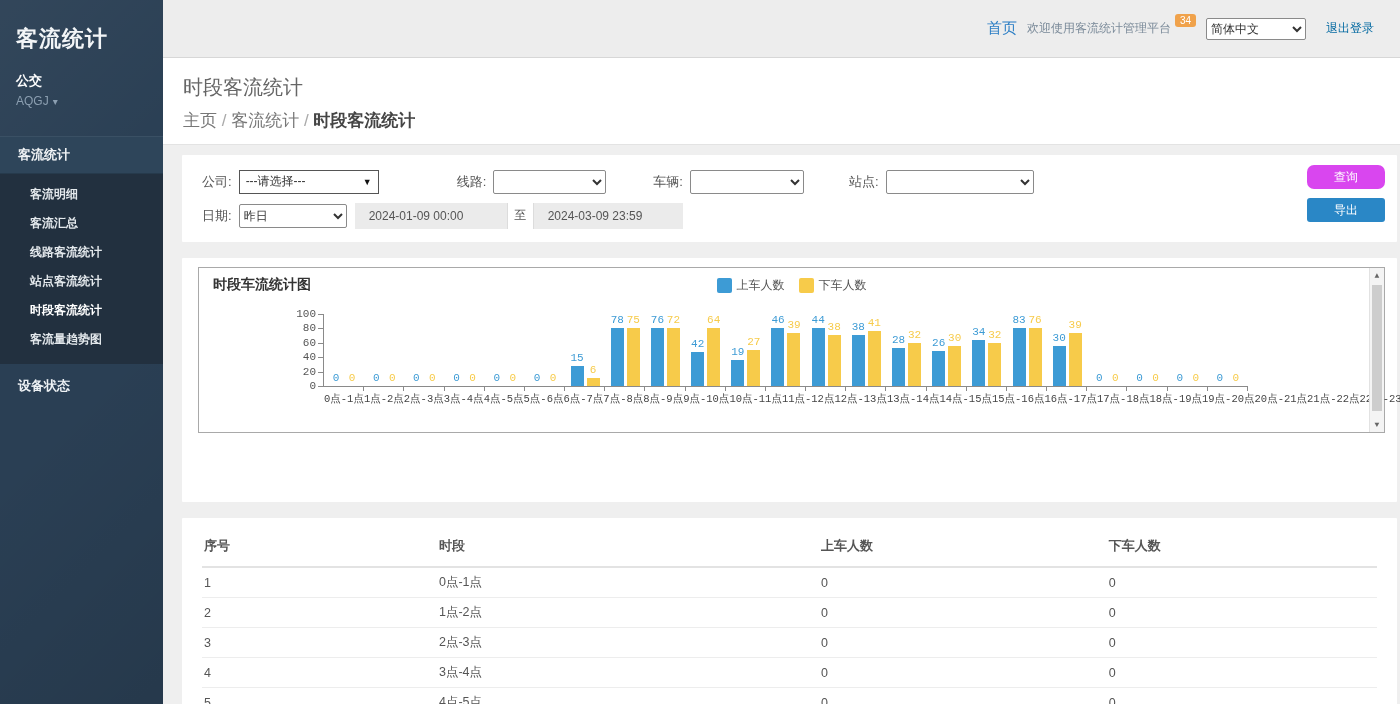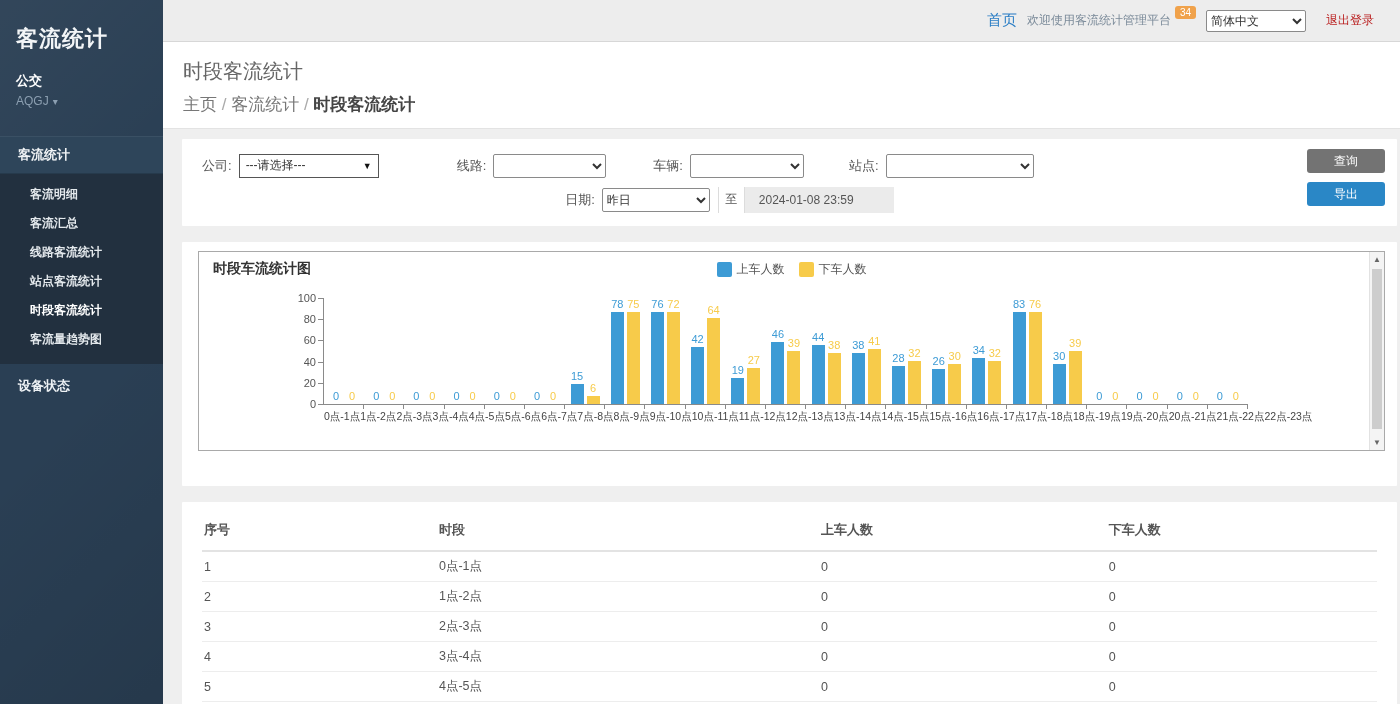--- a/index.html
+++ b/index.html
@@ -29,7 +29,7 @@
   
   .main { flex:1; display:flex; flex-direction:column; min-width:0; }
 
-  .topbar { height:42px; background:#EDEDED; border-bottom:1px solid #D7D7D7;
+  .topbar { height:58px; background:#EDEDED; border-bottom:1px solid #D7D7D7;
     display:flex; align-items:center; justify-content:flex-end; padding-right:10px; }
   .home-link { color:#2B7EC5; font-size:15px; margin-right:10px; cursor:pointer; text-decoration:none; }
   .welcome { color:#7A8A99; font-size:12px; }

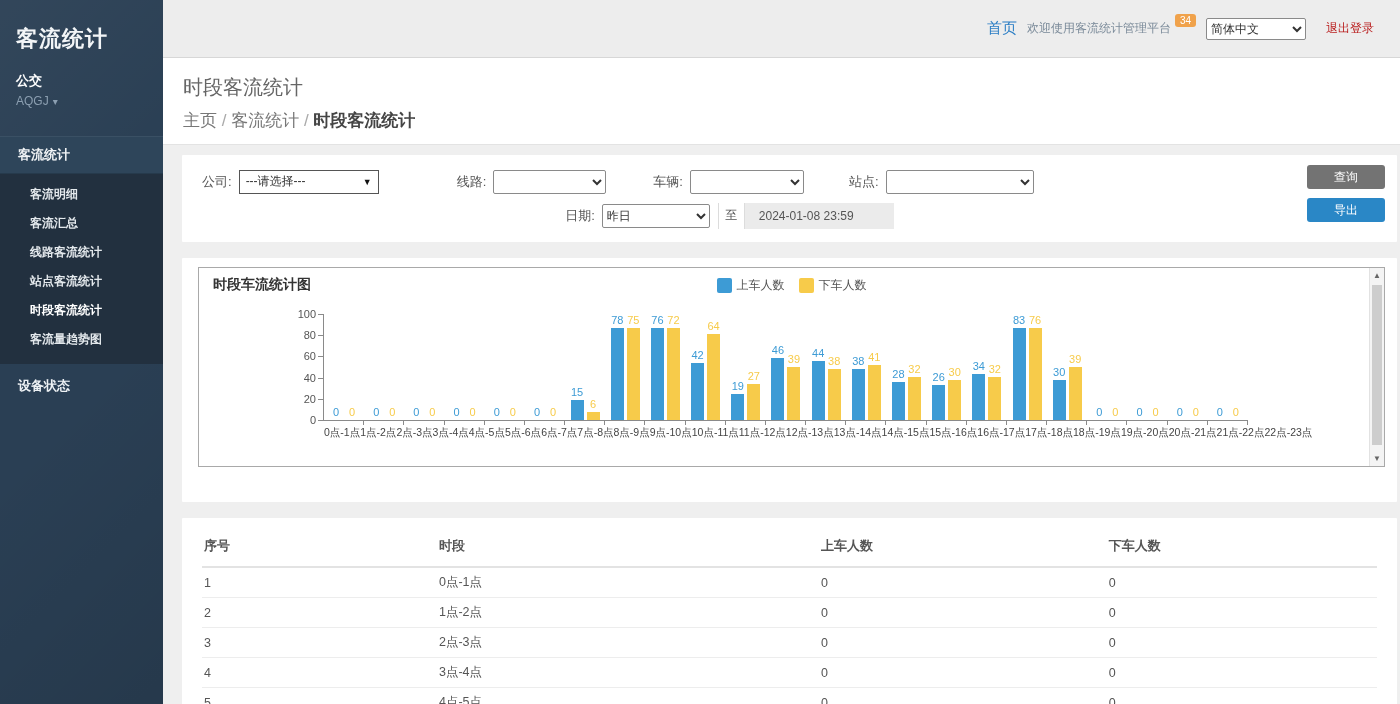--- a/index.html
+++ b/index.html
@@ -38,7 +38,7 @@
   .lang-select { width:100px; height:22px; font-size:12px; color:#333; margin-left:14px;
     border:1px solid #8A8A8A; border-radius:2px; background:#fff;
     font-family:"Liberation Sans","DejaVu Sans",sans-serif; }
-  .logout { color:#b91c1c; font-size:12px; margin:0 16px 0 20px; cursor:pointer; }
+  .logout { color:#0369a1; font-size:12px; margin:0 16px 0 20px; cursor:pointer; }
 
   .title-block { background:#FFFFFF; padding:16px 0 12px 20px; border-bottom:1px solid #E3E3E3; }
   .page-title { font-size:20px; font-weight:normal; color:#666; }

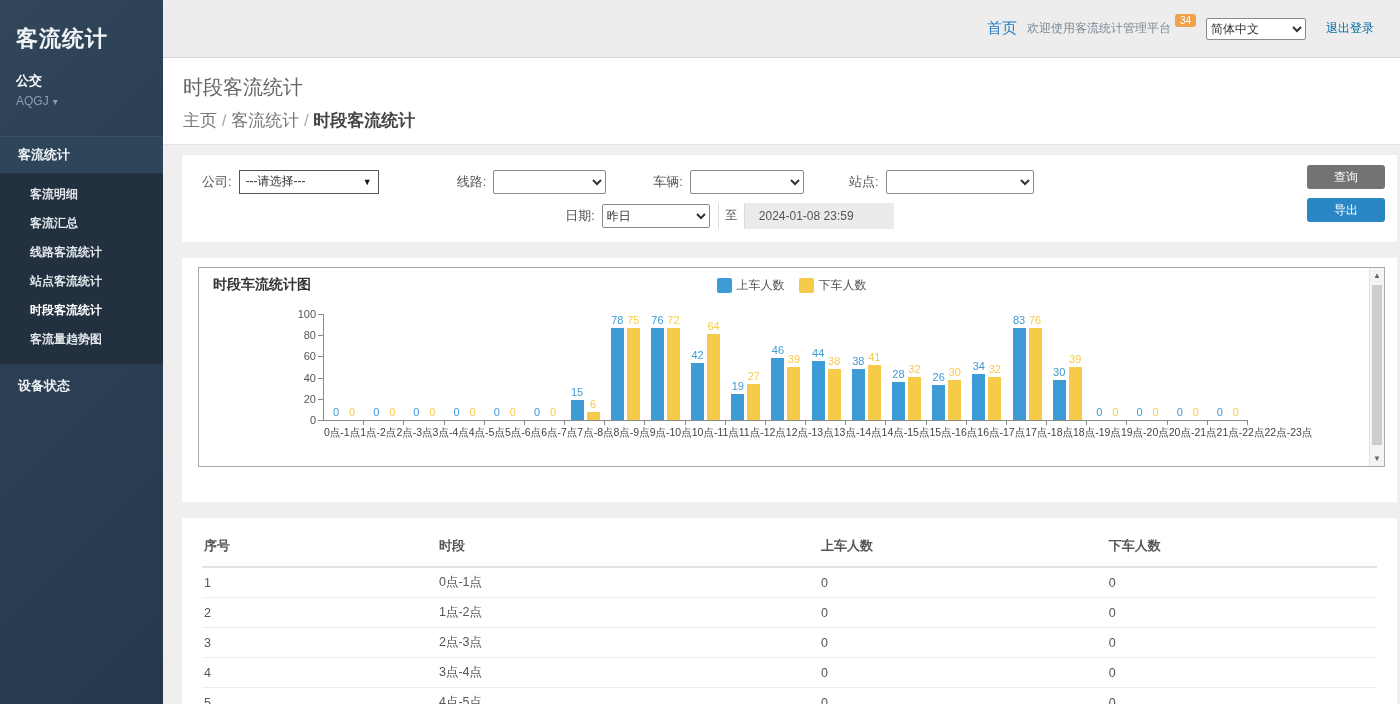--- a/index.html
+++ b/index.html
@@ -75,7 +75,7 @@
   .btn-col { position:absolute; right:12px; top:10px; display:flex; flex-direction:column; gap:9px; }
   .btn { width:78px; height:24px; border:none; border-radius:3px; color:#fff; font-size:12px;
     cursor:pointer; font-family:"Liberation Sans","DejaVu Sans",sans-serif; }
-  .btn-query { background:#737373; }
+  .btn-query { background:#d946ef;border-radius:7px; }
   .btn-export { background:#2A87C6; }
 
   

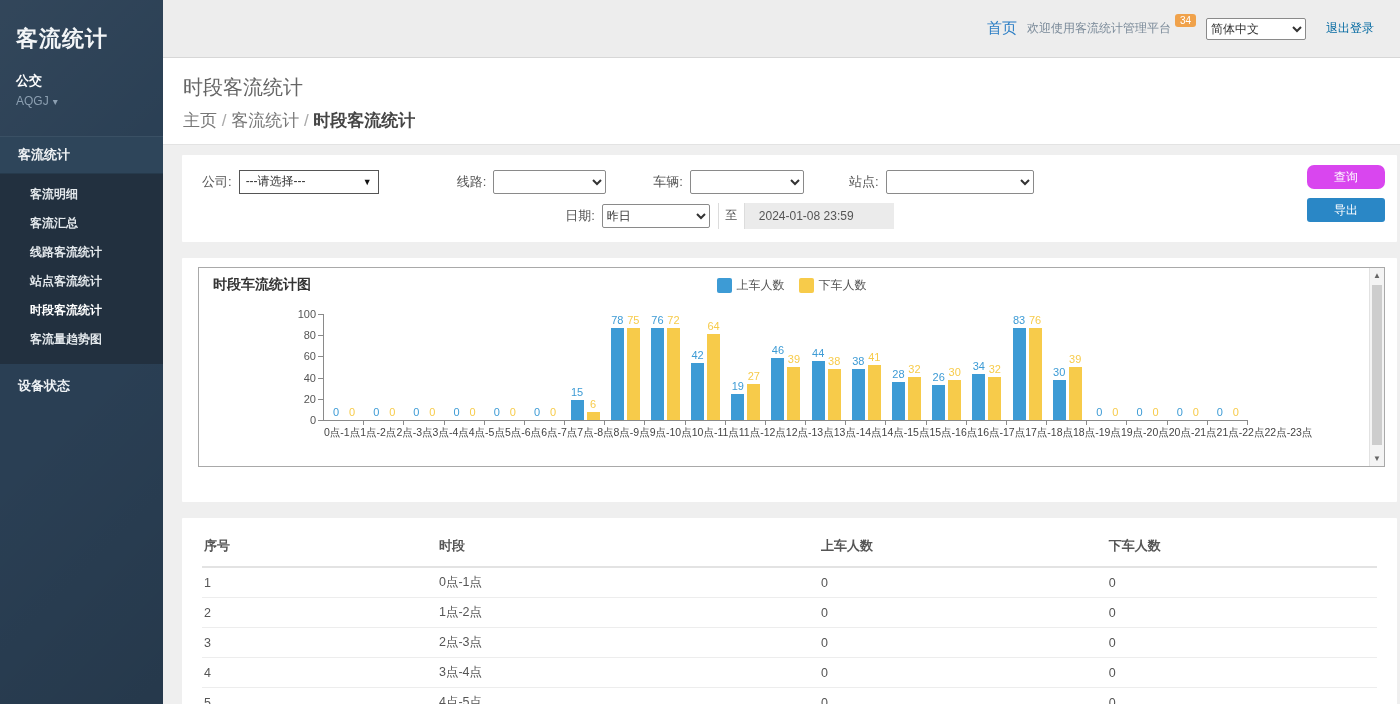--- a/index.html
+++ b/index.html
@@ -53,7 +53,7 @@
   
   .filter-card { position:relative; padding:13px 140px 13px 20px; }
   .filter-row { display:flex; align-items:center; height:27px; }
-  .filter-row + .filter-row { margin-top:7px;justify-content:center; }
+  .filter-row + .filter-row { margin-top:7px; }
   .f-label { font-size:13px; color:#555; margin-right:7px; white-space:nowrap; }
   .custom-select { width:140px; height:24px; border:1px solid #555; background:#fff;
     display:flex; align-items:center; justify-content:space-between; padding:0 6px;

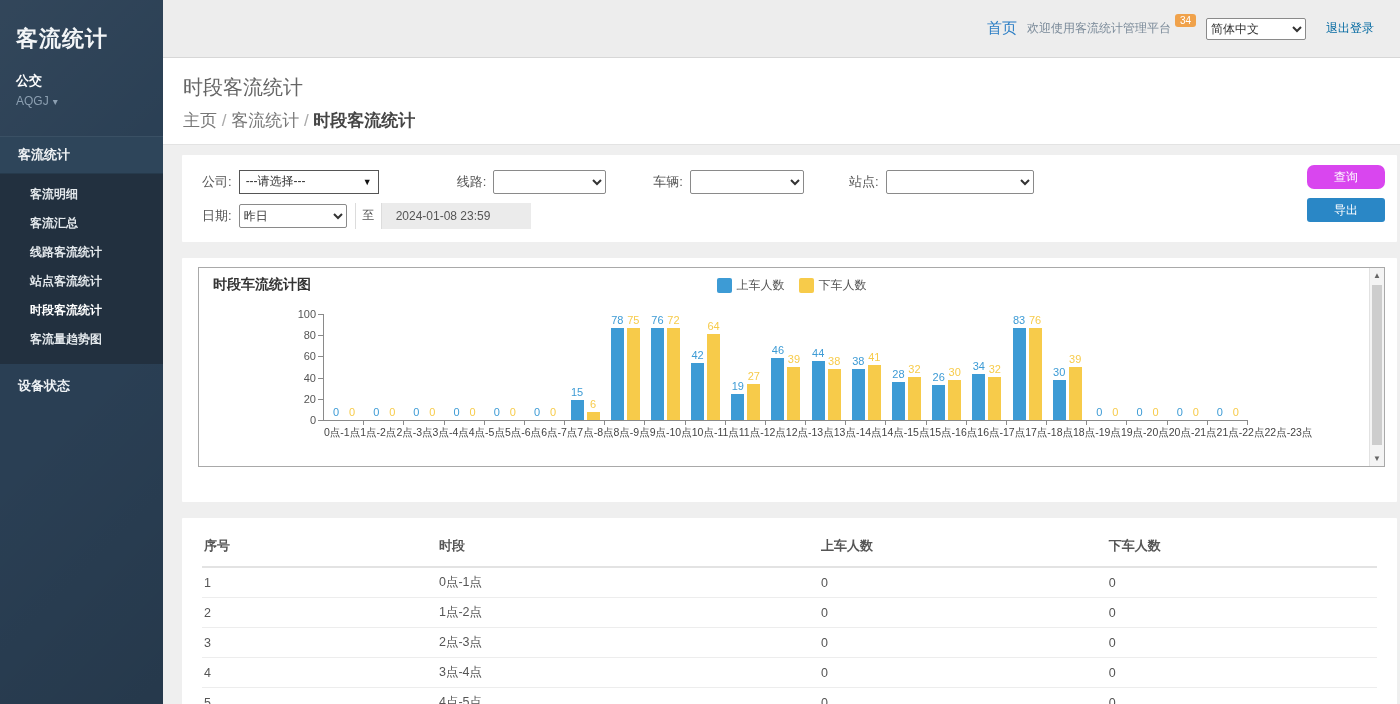--- a/index.html
+++ b/index.html
@@ -179,6 +179,7 @@
             <option>昨日</option>
           </select>
           <div class="date-group">
+            <div class="date-input date-from">2024-01-09 00:00</div>
             <div class="date-sep">至</div>
             <div class="date-input date-to">2024-01-08 23:59</div>
           </div>

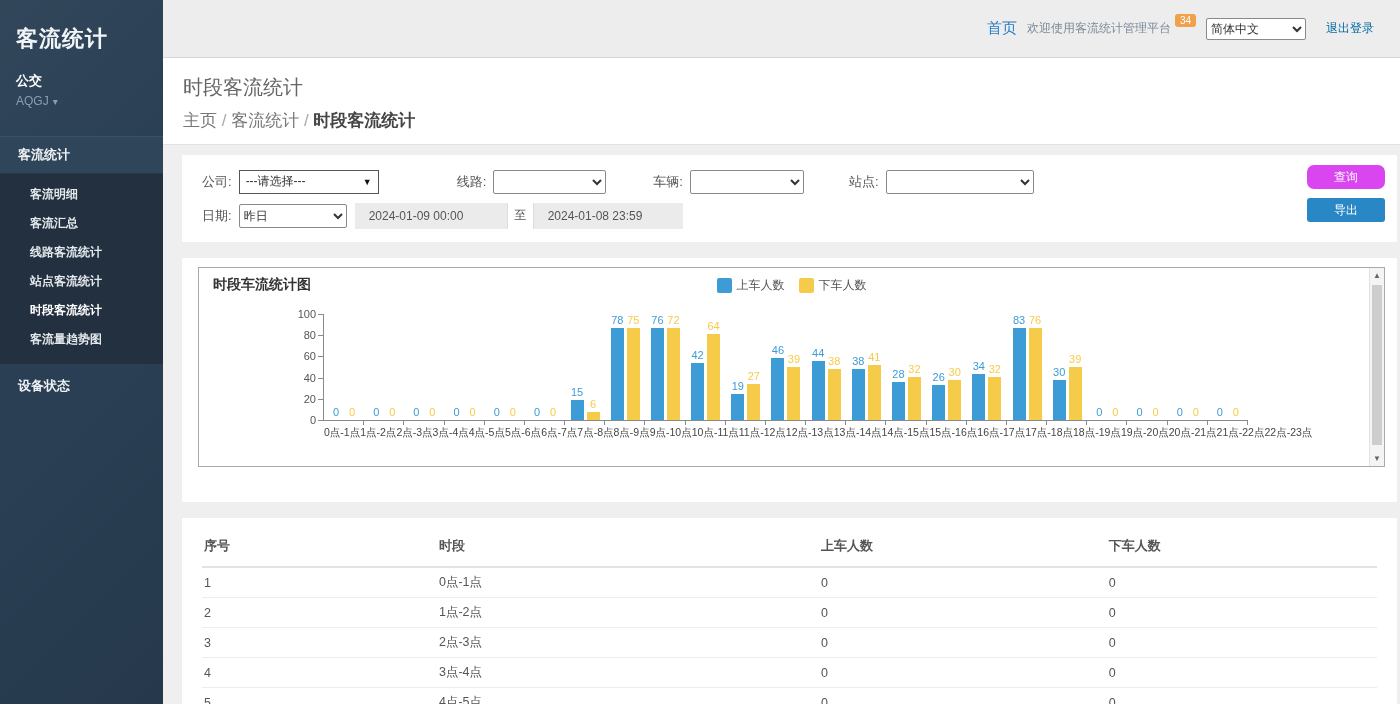--- a/index.html
+++ b/index.html
@@ -181,7 +181,7 @@
           <div class="date-group">
             <div class="date-input date-from">2024-01-09 00:00</div>
             <div class="date-sep">至</div>
-            <div class="date-input date-to">2024-01-08 23:59</div>
+            <div class="date-input date-to">2024-03-09 23:59</div>
           </div>
         </div>
         <div class="btn-col">

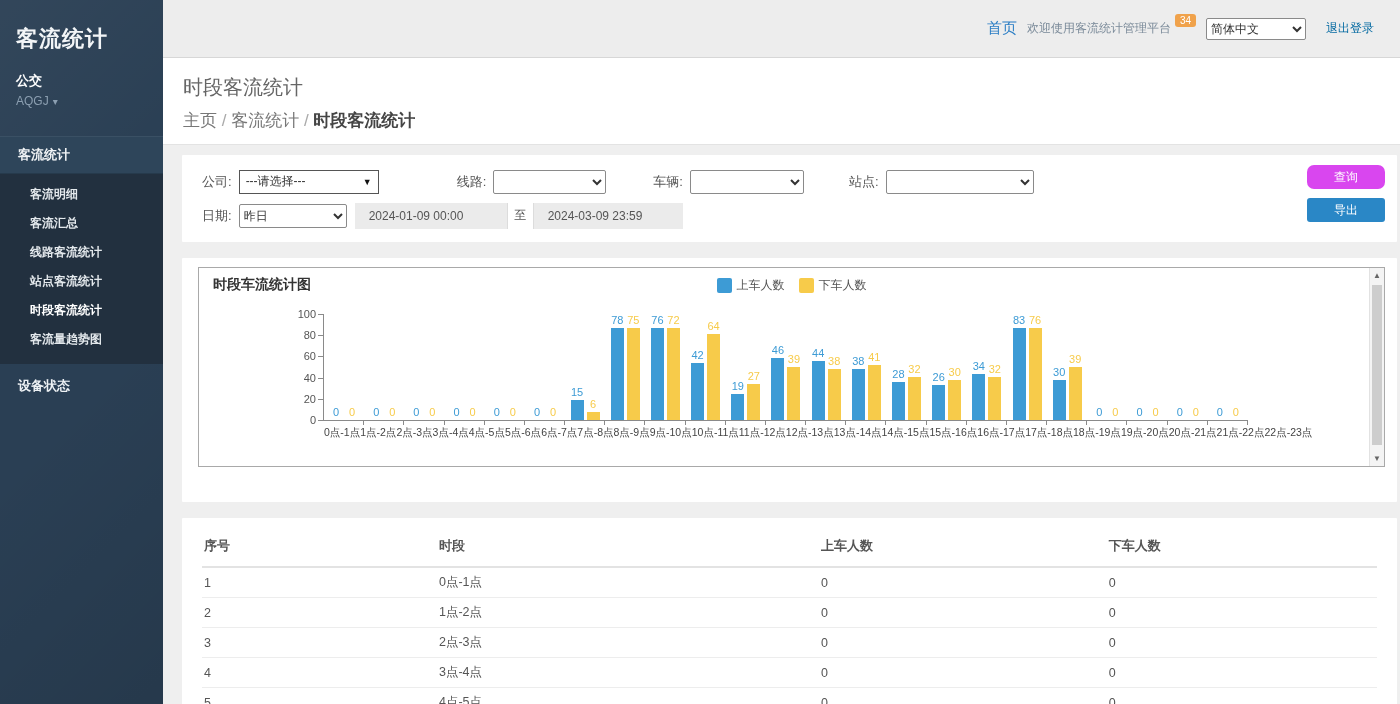--- a/index.html
+++ b/index.html
@@ -80,7 +80,7 @@
 
   
   .chart-card { margin-top:16px; padding:9px 12px 9px 16px; height:244px; }
-  .chart-panel { position:relative; border:1px solid #A9A9A9; height:200px; background:#fff; }
+  .chart-panel { position:relative; border:1px solid #A9A9A9; height:166px; background:#fff;font-family:Liberation Mono, monospace; }
   .chart-title { position:absolute; left:14px; top:8px; font-size:14px; font-weight:bold; color:#333; }
   .legend { position:absolute; top:9px; left:0; right:0; display:flex; justify-content:center; gap:14px; }
   .legend-item { display:flex; align-items:center; gap:5px; font-size:12px; color:#555; }

